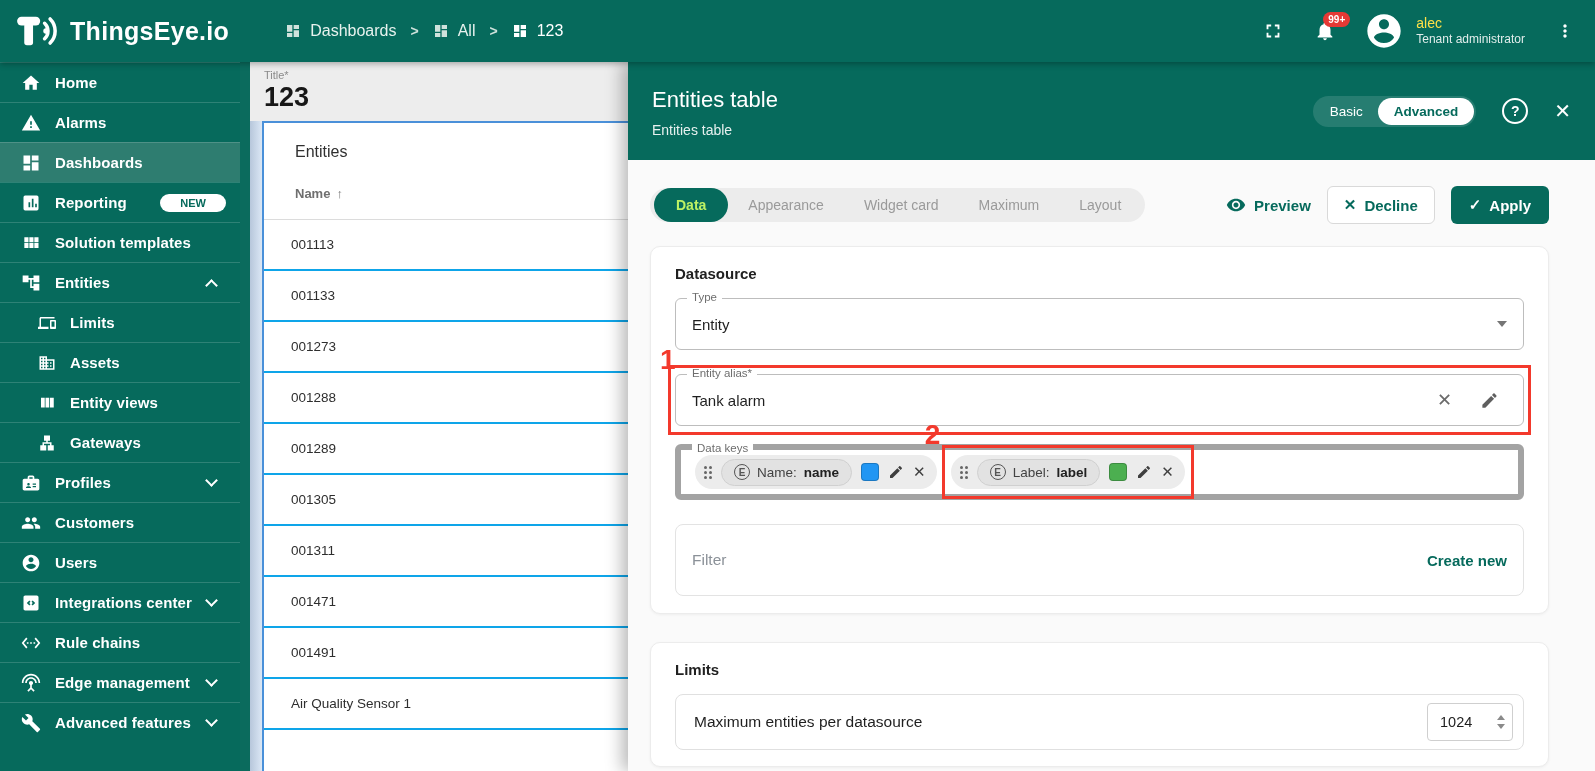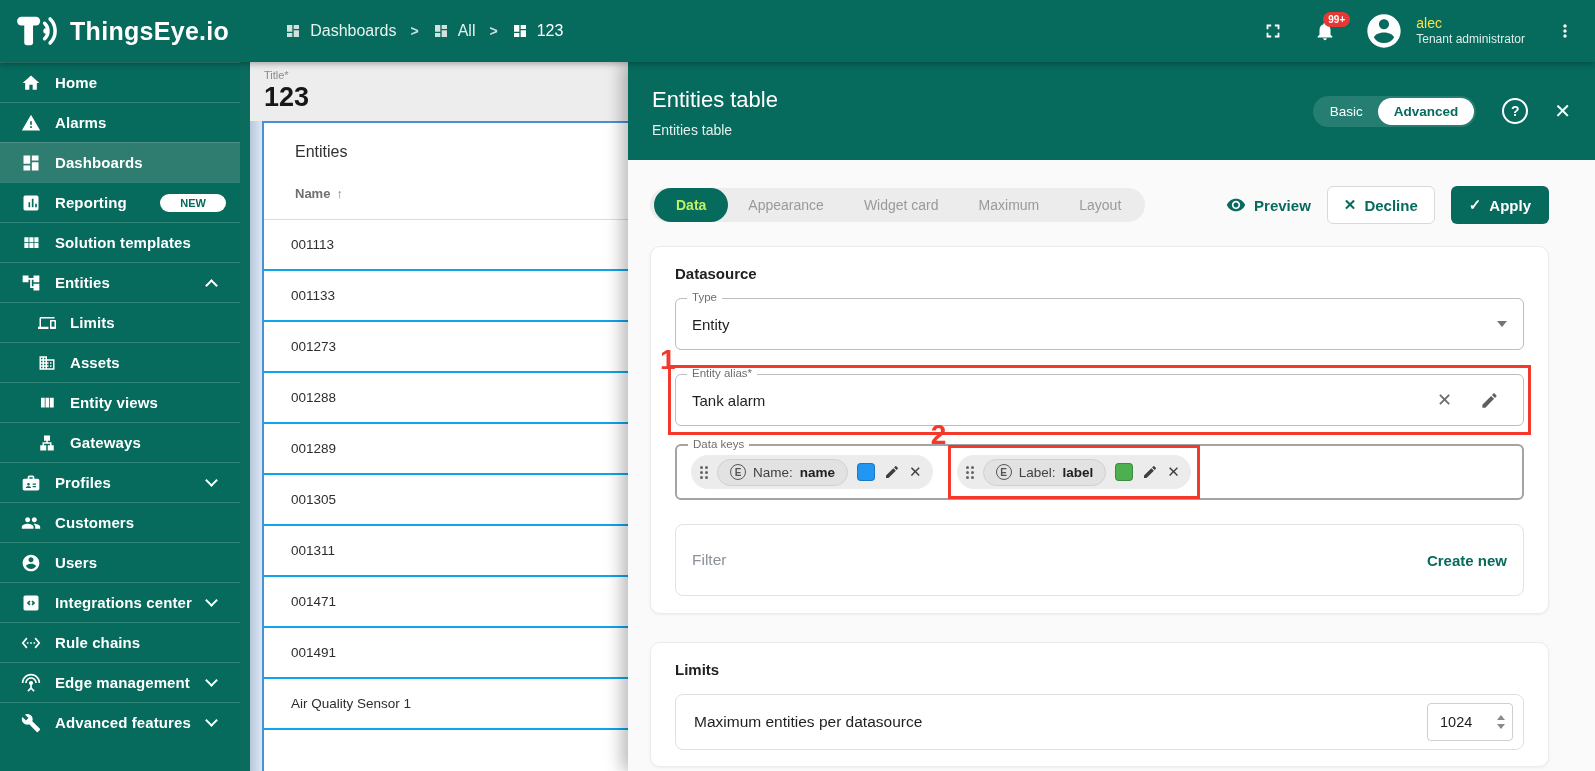--- a/index.html
+++ b/index.html
@@ -93,7 +93,7 @@
   .clear-x{font-size:18px;color:#6b6b6b;cursor:pointer}
   .pencil{cursor:pointer}
 
-  .keys-field{margin-top:18px;height:56px;display:flex;align-items:center;gap:24px;padding:0 14px;border:2px solid #a3a3a3}
+  .keys-field{margin-top:18px;height:56px;display:flex;align-items:center;gap:14px;padding:0 14px;border:6px solid #a3a3a3}
   .chip{background:#ececec;border-radius:17px;height:34px;display:flex;align-items:center;gap:9px;padding:0 11px 0 9px}
   .dots{display:grid;grid-template-columns:3px 3px;grid-auto-rows:3px;gap:2px;cursor:grab}
   .dots i{width:3px;height:3px;border-radius:50%;background:#666}

